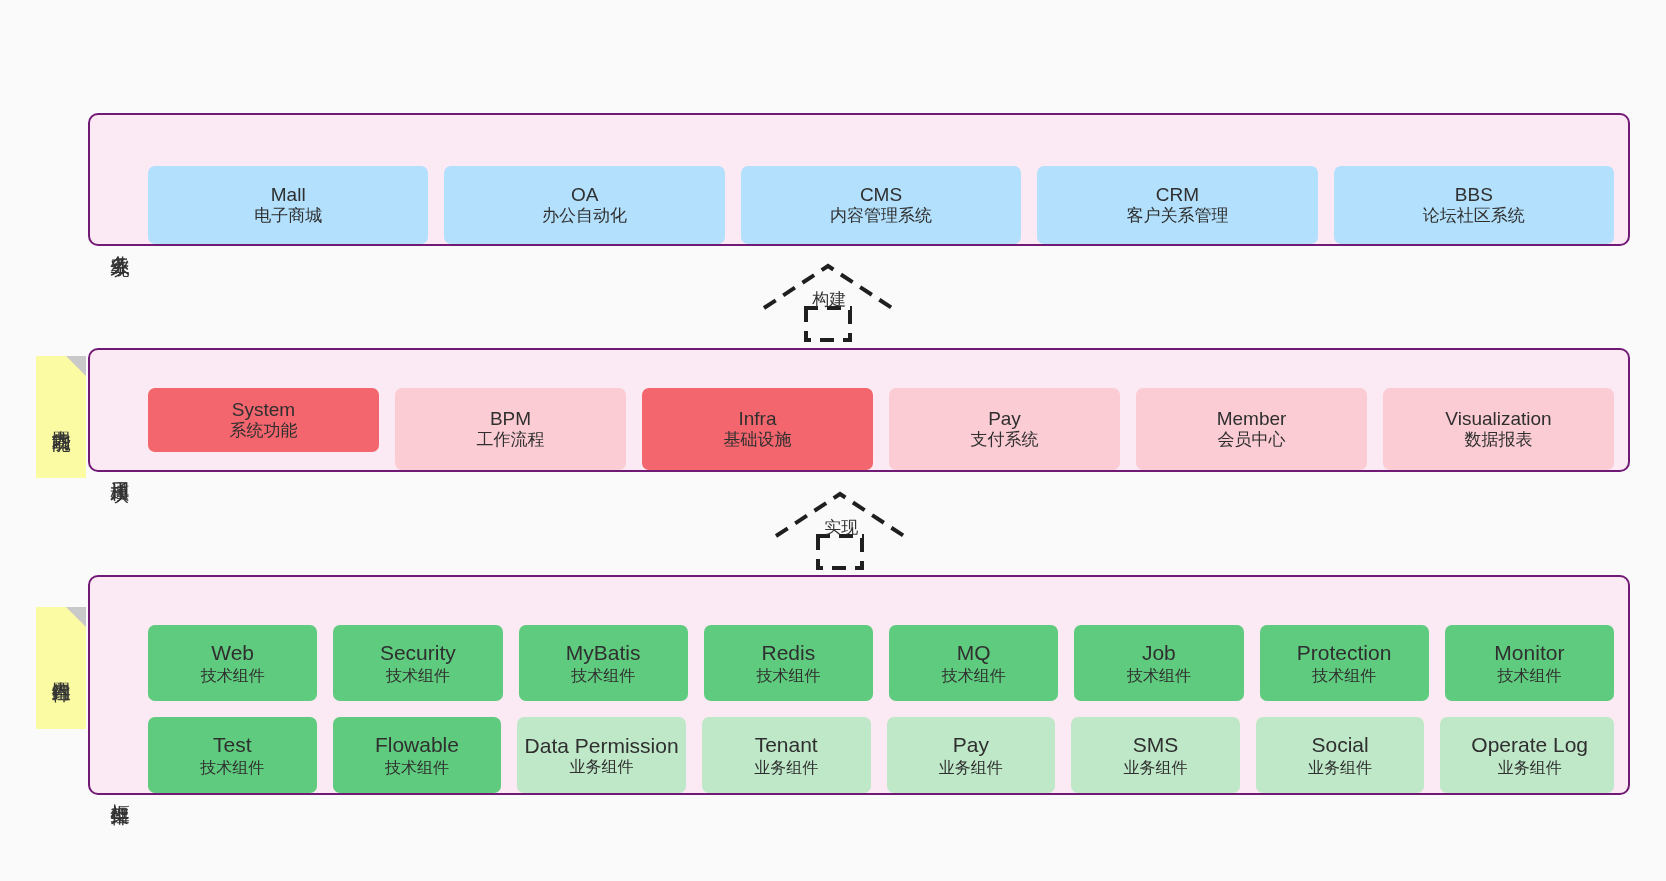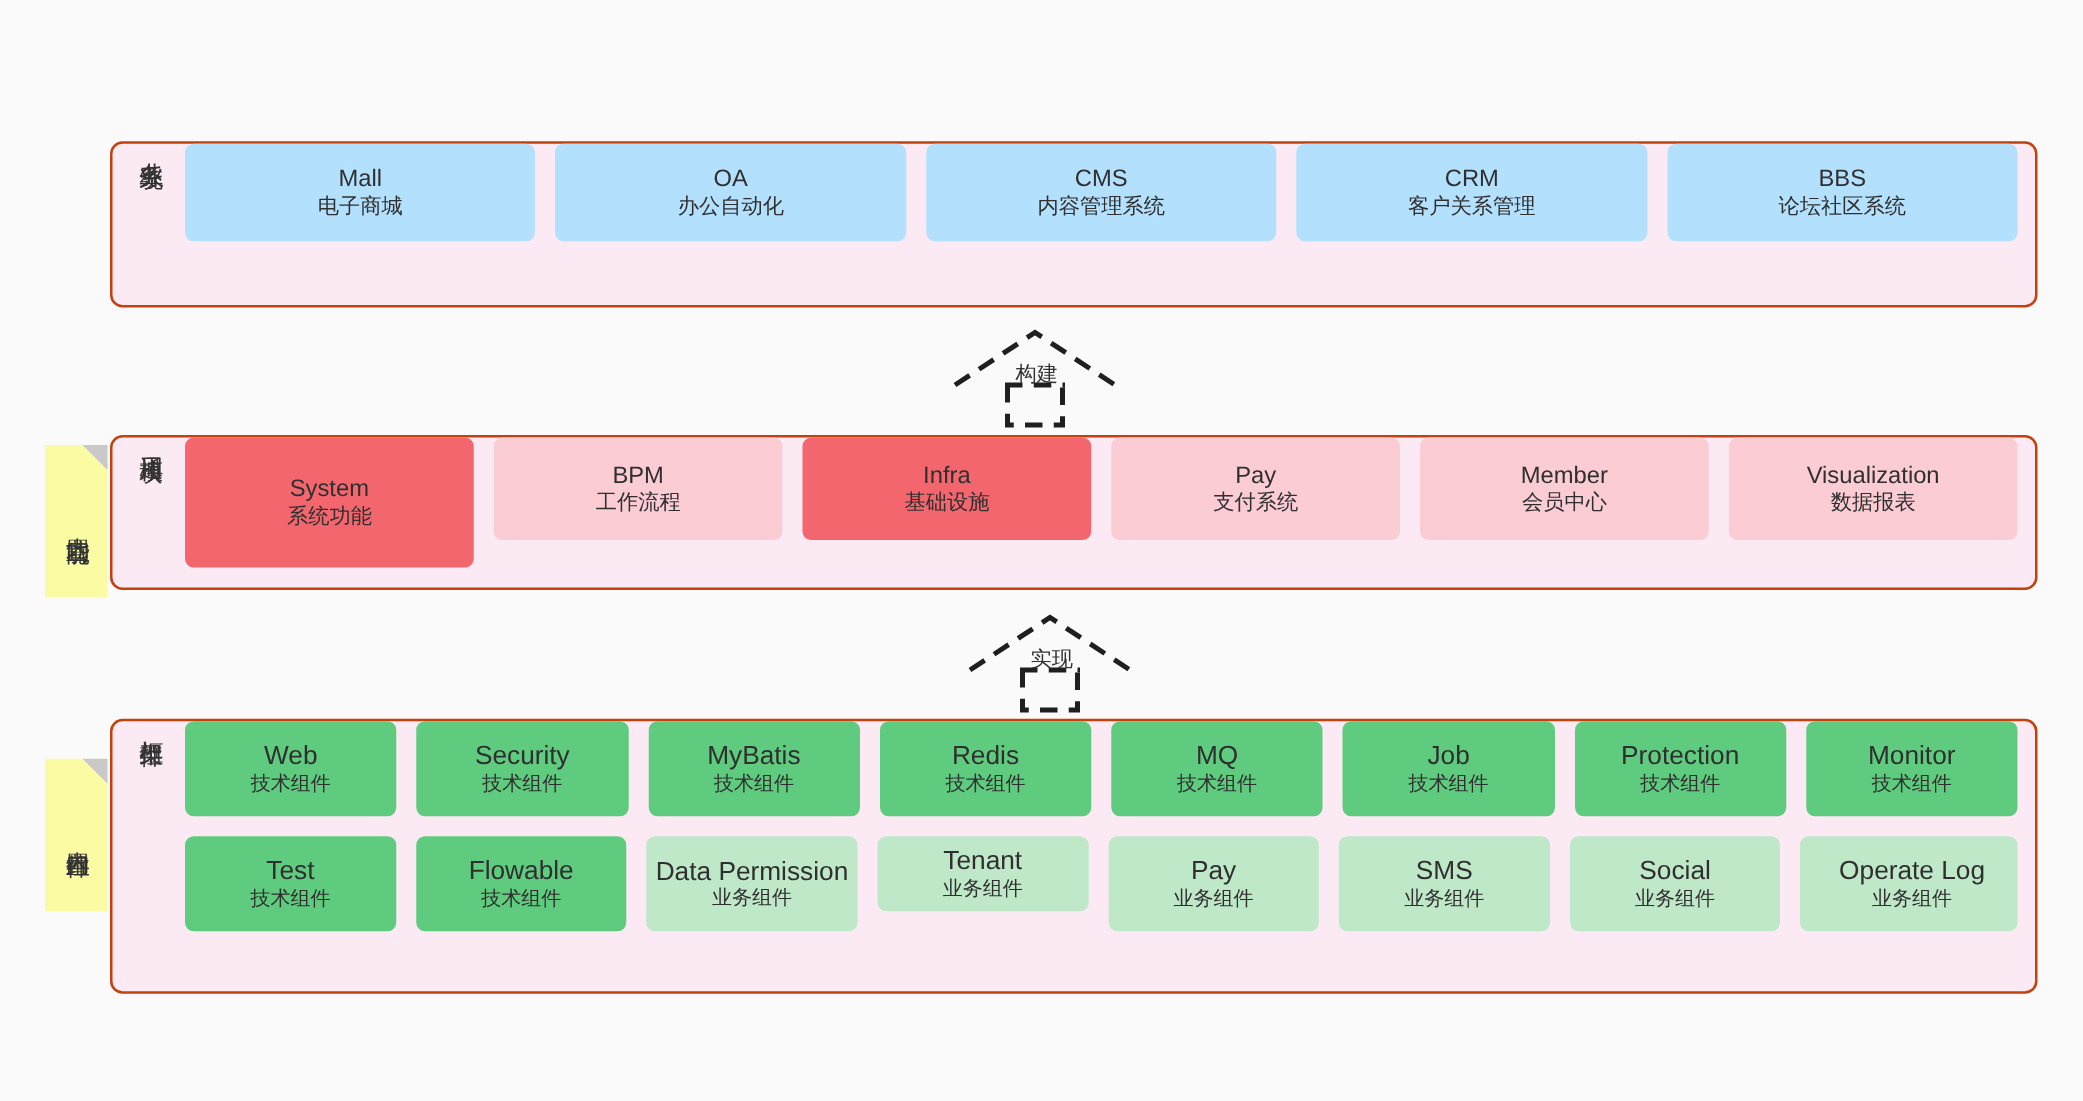--- a/index.html
+++ b/index.html
@@ -18,10 +18,10 @@
     position:absolute;
     box-sizing:border-box;
     background:#fbeaf4;
-    border:2px solid #c2410c;
+    border:2px solid #701a75;
     border-radius:10px;
     display:flex;
-    align-items:flex-start;
+    align-items:flex-end;
   }
   .layer-label{
     flex:0 0 auto;

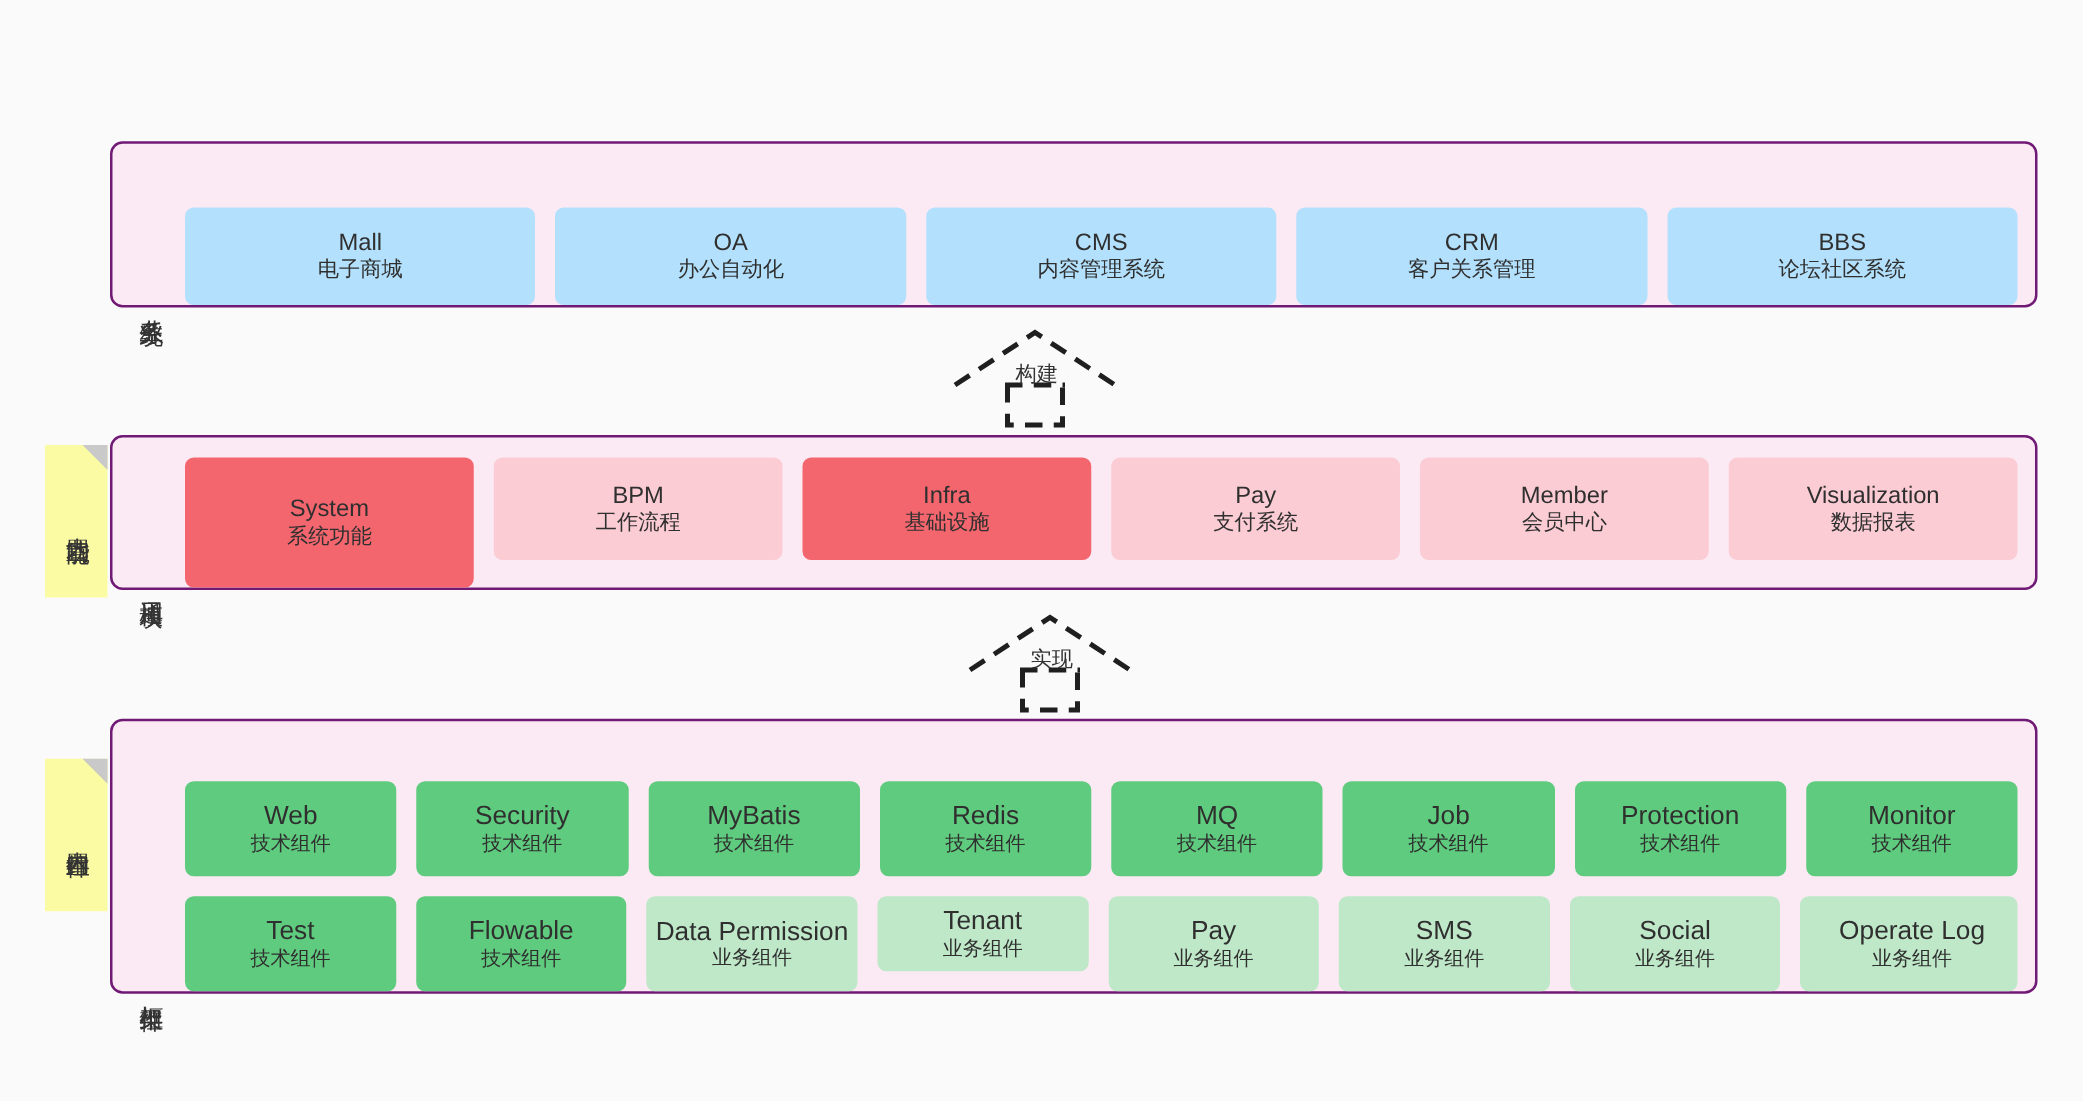--- a/index.html
+++ b/index.html
@@ -165,7 +165,7 @@
     <div class="layer-label">通用模块</div>
     <div class="layer-body">
       <div class="row">
-        <div class="card c-red" style="height:104px;">
+        <div class="card c-red" style="height:64px;">
           <span class="en">System</span>
           <span class="cn">系统功能</span>
         </div>

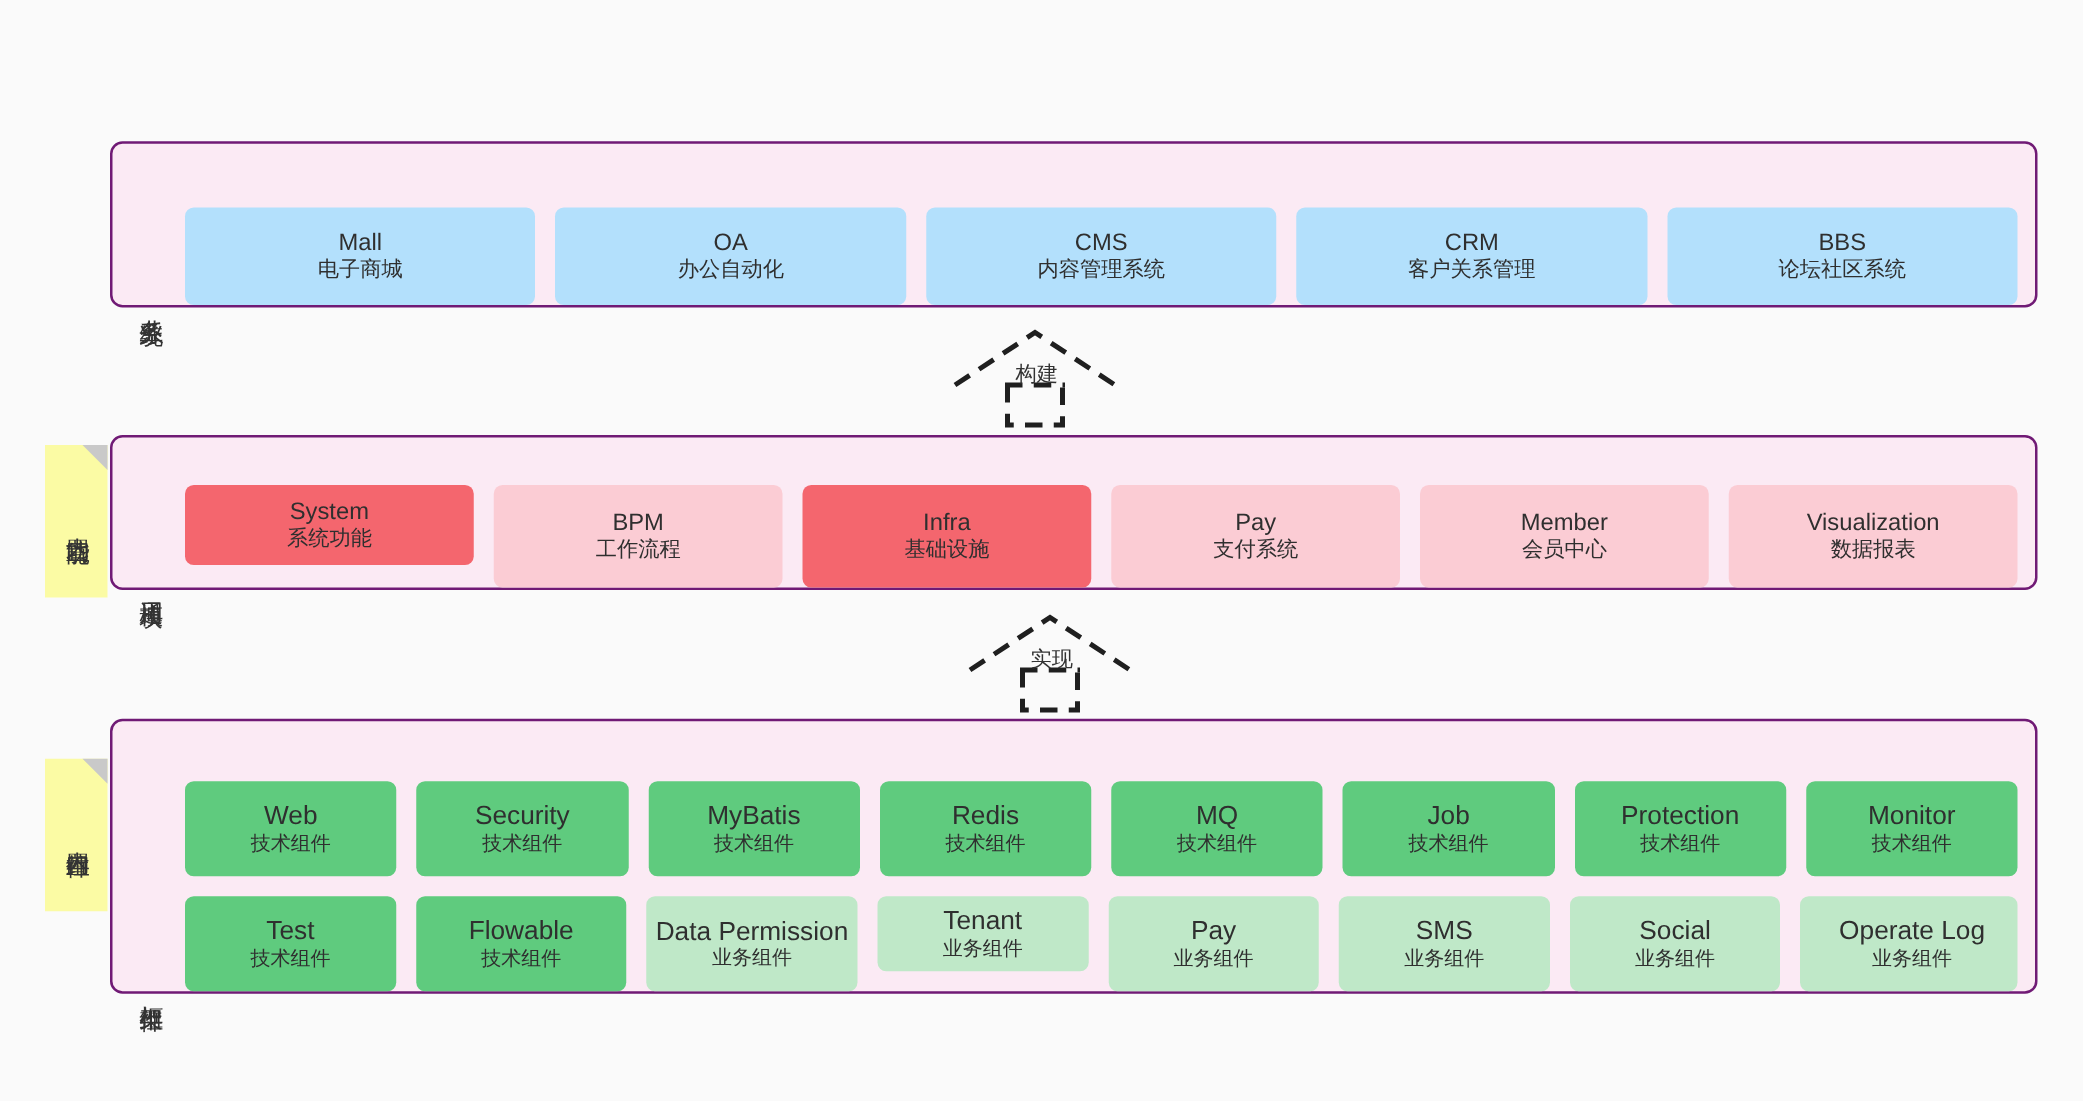--- a/index.html
+++ b/index.html
@@ -259,7 +259,7 @@
           <span class="en" style="line-height:1.1;">Data Permission</span>
           <span class="cn">业务组件</span>
         </div>
-        <div class="card small c-lgreen" style="height:60px;">
+        <div class="card small c-lgreen" style="height:76px;">
           <span class="en">Tenant</span>
           <span class="cn">业务组件</span>
         </div>

